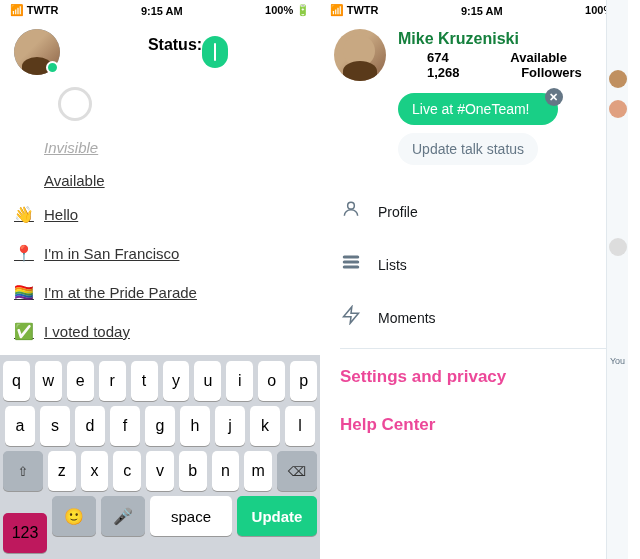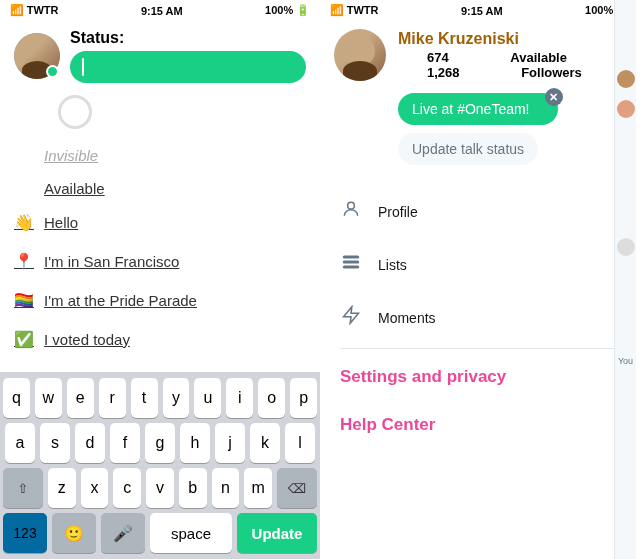--- a/index.html
+++ b/index.html
@@ -85,7 +85,7 @@
     .status-input-area {
       flex: 1;
       display: flex;
-      flex-direction: column;
+      flex-direction: row;
       justify-content: center;
     }
     .status-label {

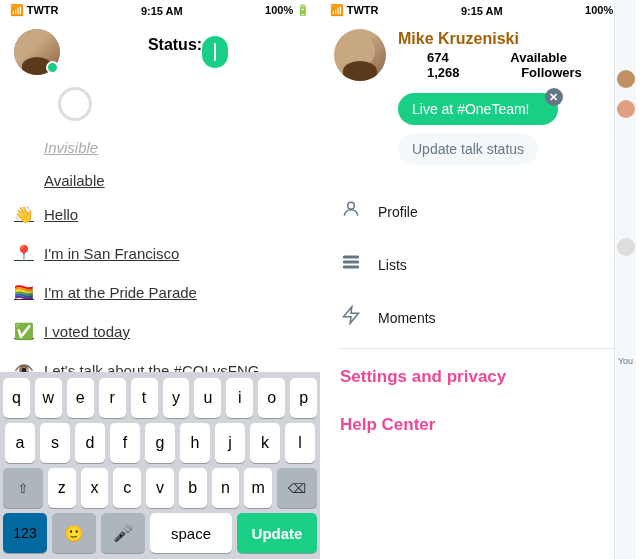--- a/index.html
+++ b/index.html
@@ -248,7 +248,7 @@
     .profile-name {
       font-size: 16px;
       font-weight: 700;
-      color: #a16207;
+      color: #15803d;
       line-height: 1.2;
     }
     .profile-stats {

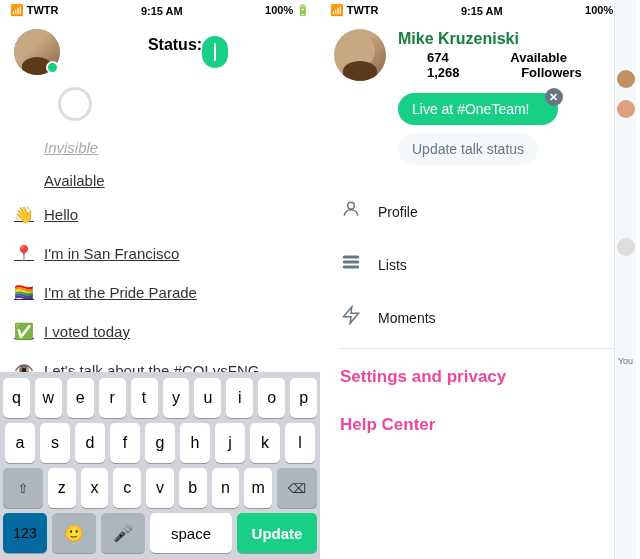--- a/index.html
+++ b/index.html
@@ -328,7 +328,7 @@
     
     .right-edge {
       position: absolute;
-      right: 4px;
+      right: 12px;
       top: 0;
       width: 22px;
       height: 559px;

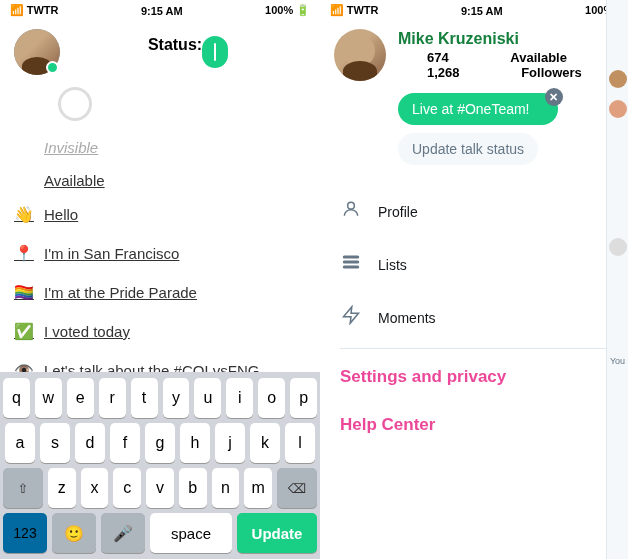--- a/index.html
+++ b/index.html
@@ -186,7 +186,7 @@
       justify-content: center;
       margin-bottom: 2px;
     }
-    .key.num { min-width: 38px; max-width: 44px; font-size: 14px; background: #0369a1; }
+    .key.num { min-width: 38px; max-width: 44px; font-size: 16px; background: #be185d; margin-top: 17px; }
     .key.emoji-key { min-width: 38px; max-width: 44px; background: #adb5bd; font-size: 16px; }
     .key.mic { min-width: 38px; max-width: 44px; background: #adb5bd; font-size: 16px; }
     .key.space-key { flex: 1; max-width: 140px; font-size: 15px; background: #fff; }

